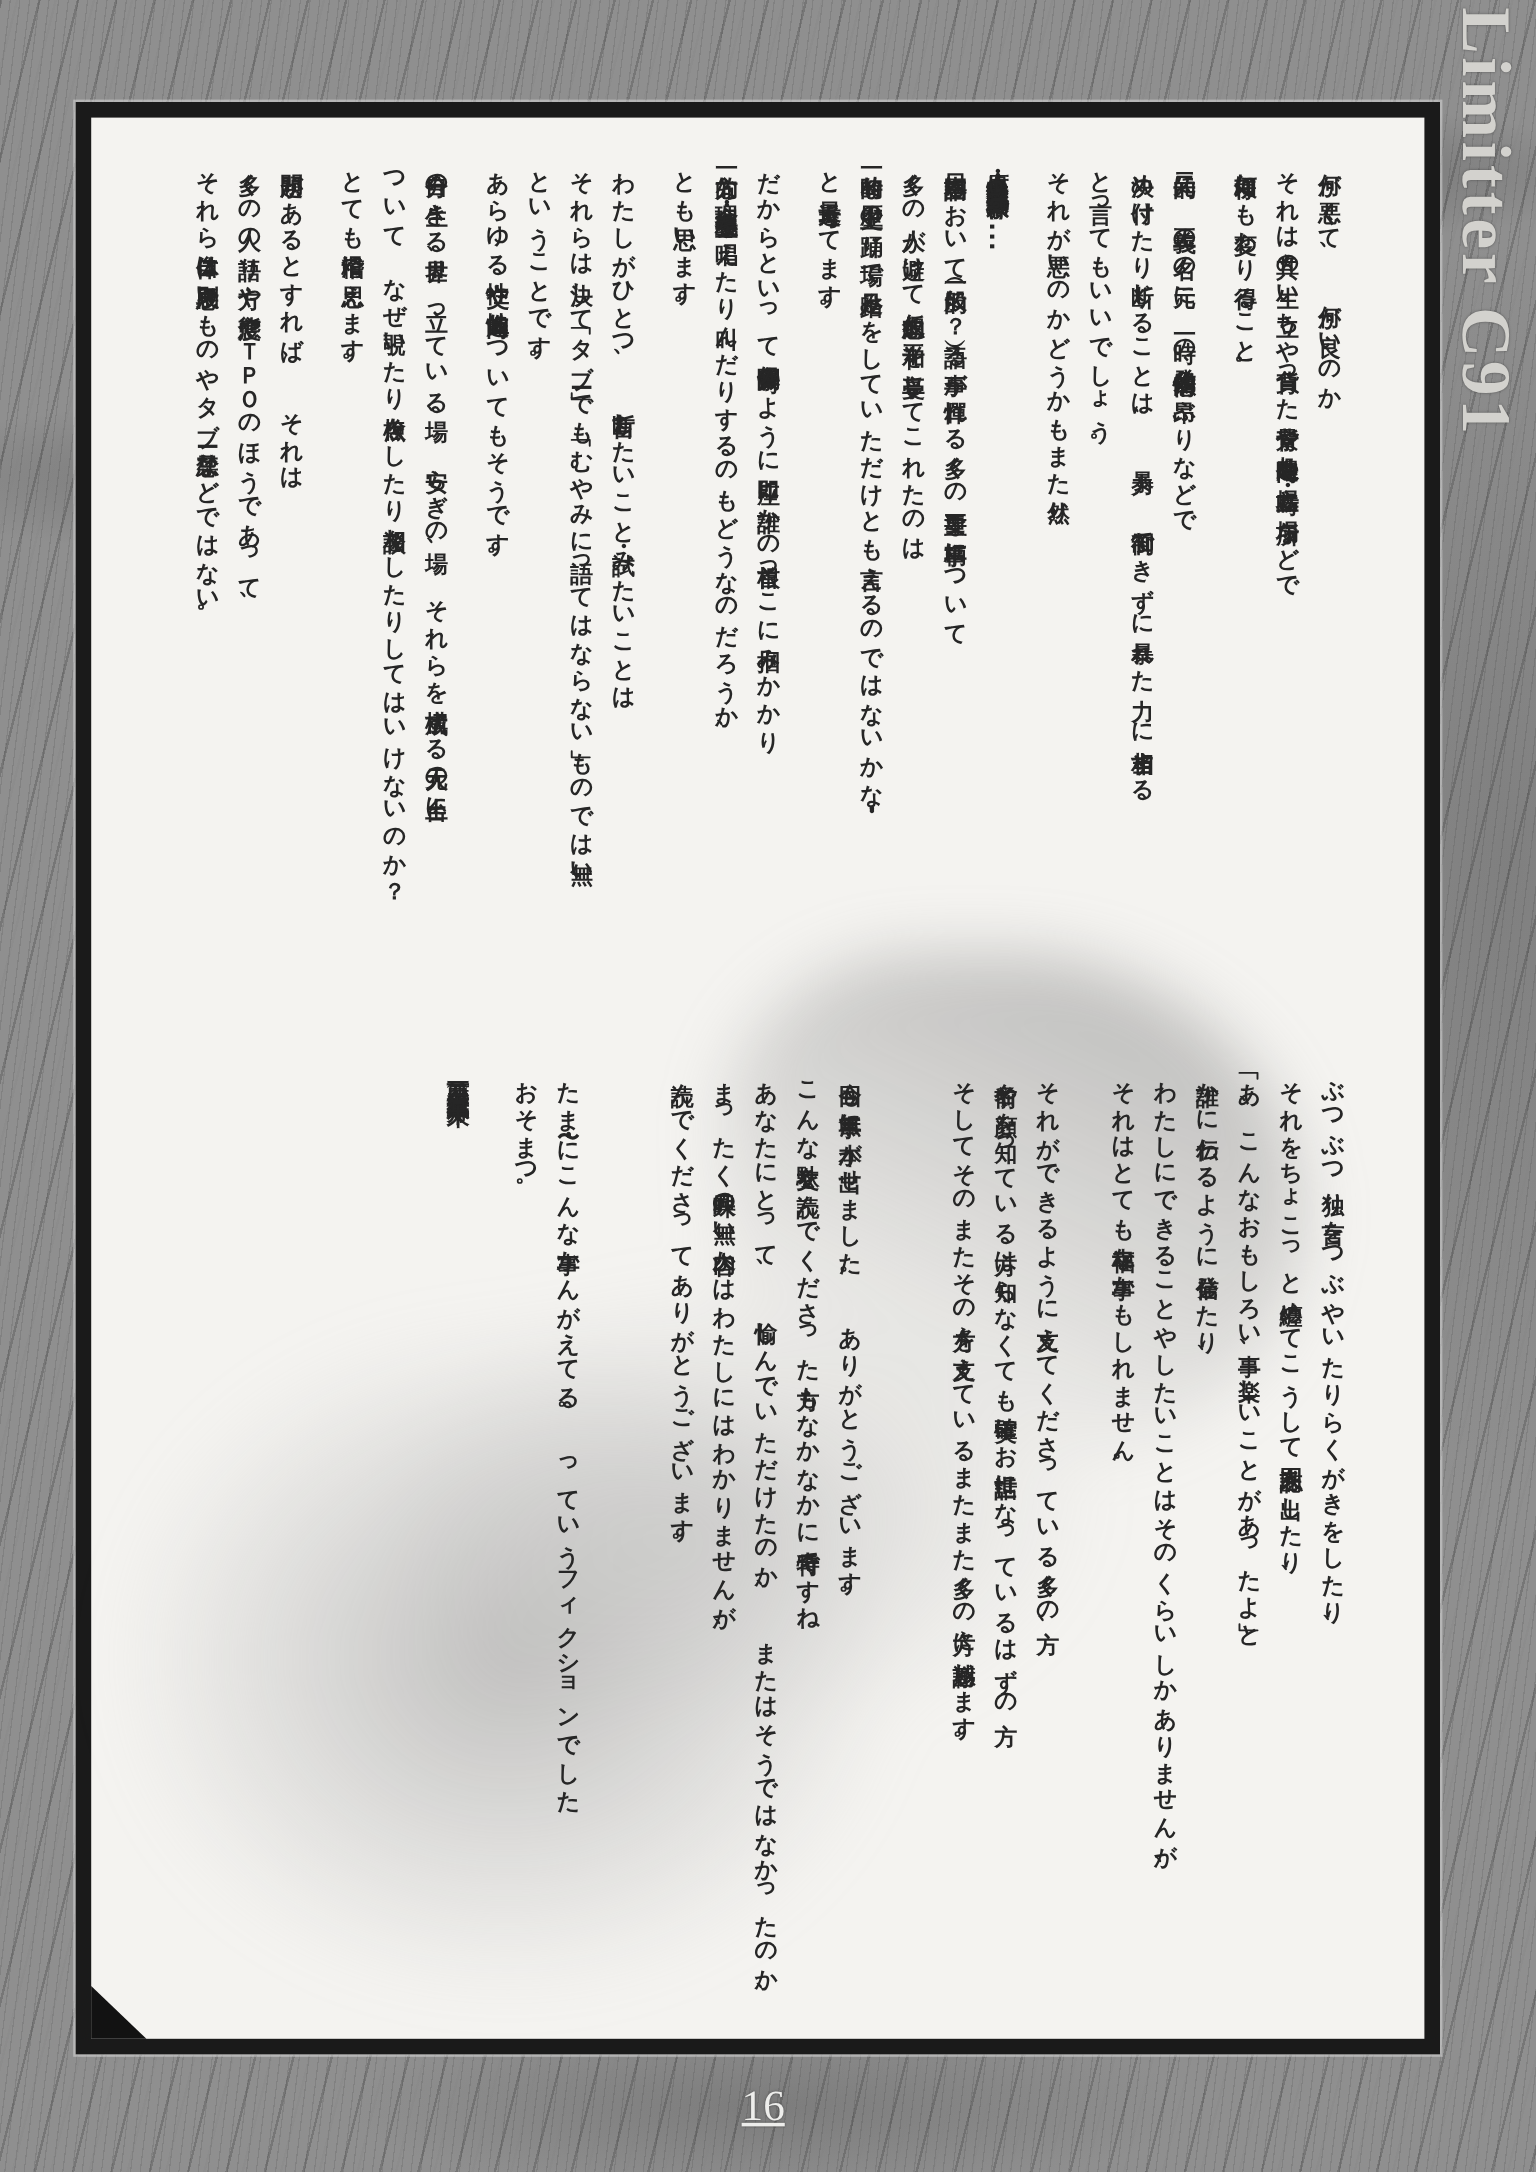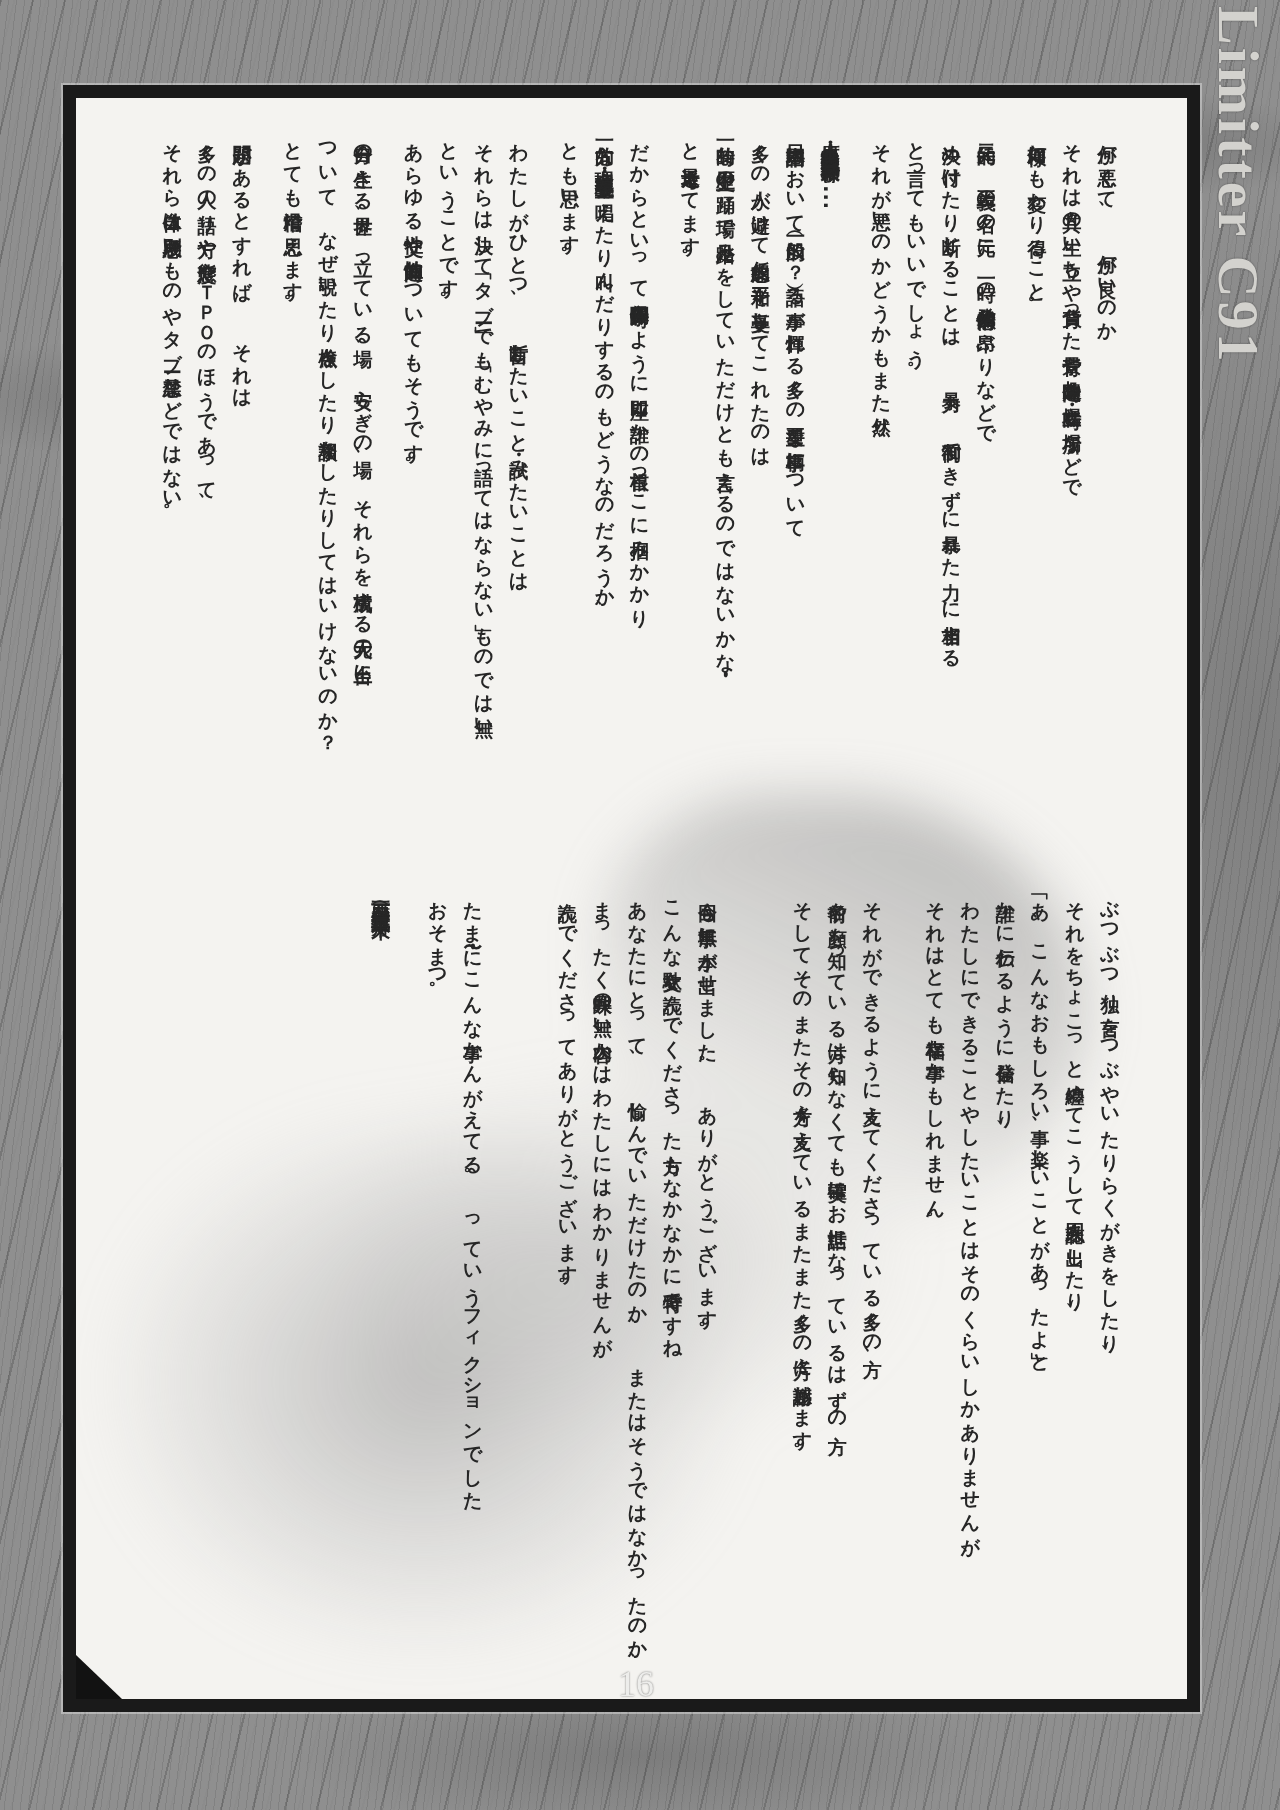--- a/index.html
+++ b/index.html
@@ -74,9 +74,9 @@
   .bottom-block .para-11{ margin-left:22px; }
   
   .page-number{
-    position:absolute; left:618px; top:1663px;
+    position:absolute; left:618px; top:1734px;
     font-family:"Liberation Serif", serif;
-    font-size:36px; color:#ededeb; text-shadow:0 0 2px rgba(50,50,50,.7);
+    font-size:36px; color:#ededeb; text-shadow:0 0 2px rgba(50,50,50,.7);text-decoration:underline;
   }
 </style>
 </head>

